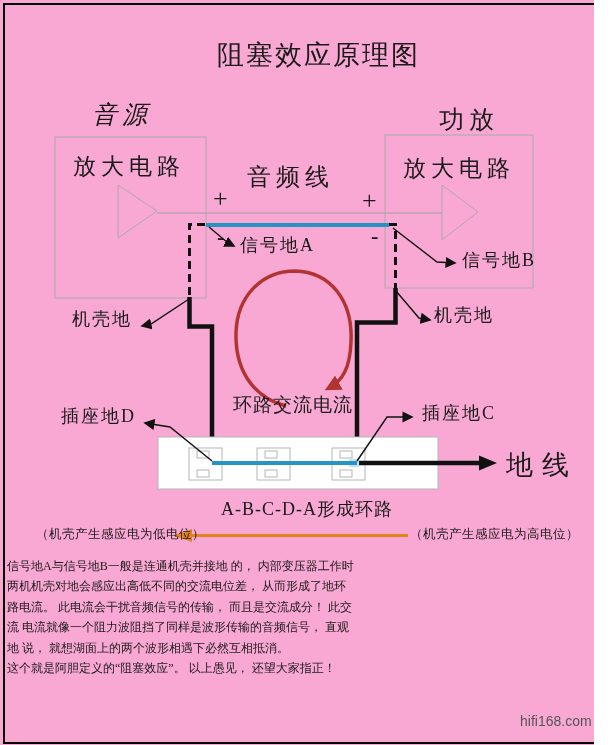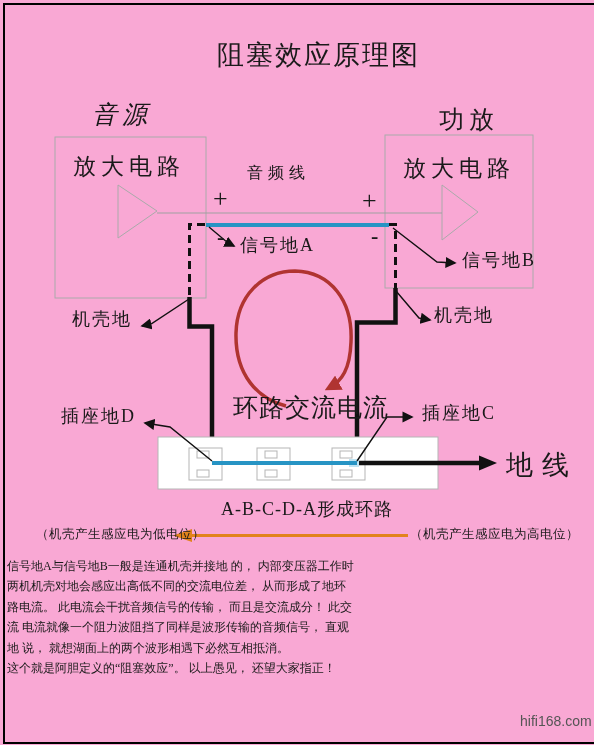--- a/index.html
+++ b/index.html
@@ -12,7 +12,7 @@
   .title{font-size:27px;letter-spacing:2px;}
   .devtitle{font-size:25px;letter-spacing:5px;}
   .inner{font-size:23px;letter-spacing:5px;}
-  .cable{font-size:16px;letter-spacing:5px;}
+  .cable{font-size:24px;letter-spacing:5px;}
   .plus{font-size:26px;}
   .minus{font-size:22px;font-weight:bold;}
   .lbl{font-size:18px;letter-spacing:2px;}

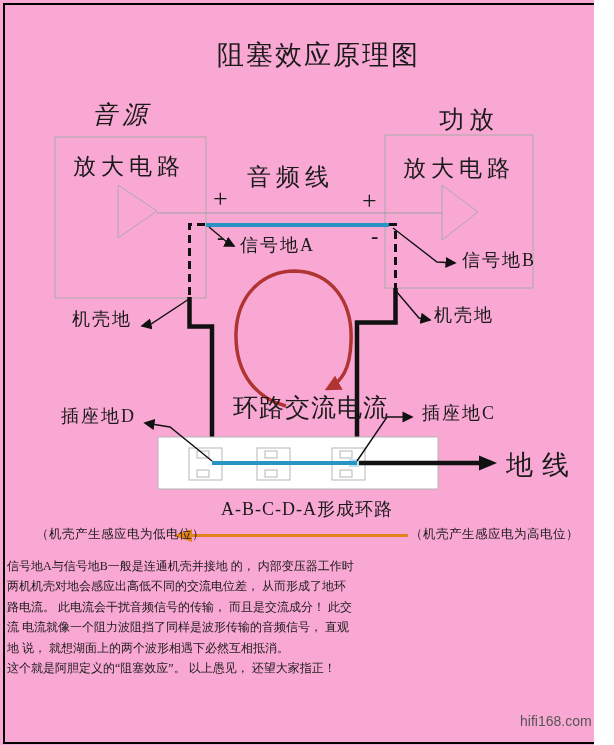--- a/index.html
+++ b/index.html
@@ -16,7 +16,7 @@
   .plus{font-size:26px;}
   .minus{font-size:22px;font-weight:bold;}
   .lbl{font-size:18px;letter-spacing:2px;}
-  .looplbl{font-size:25px;letter-spacing:1px;}
+  .looplbl{font-size:19px;letter-spacing:1px;}
   .gnd{font-size:27px;letter-spacing:9px;}
   .abcd{font-size:18px;letter-spacing:1px;}
   .paren{font-size:12.5px;letter-spacing:0.5px;}

